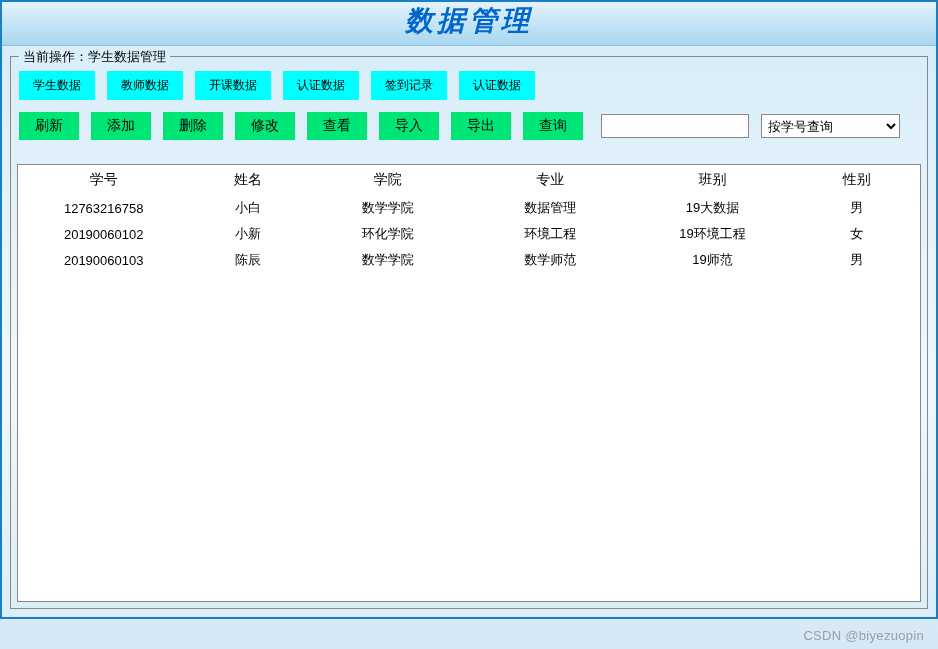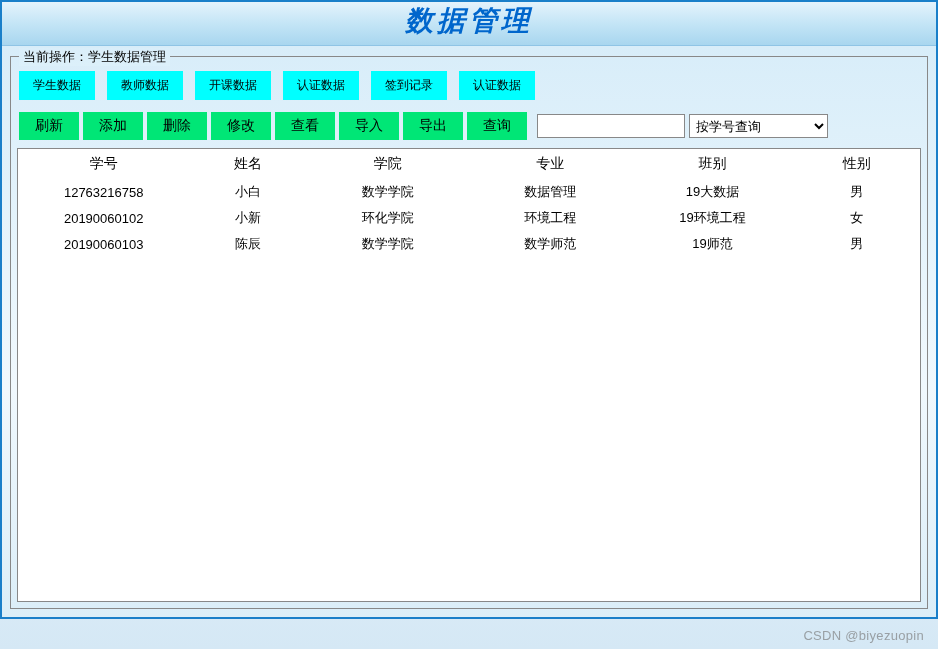--- a/index.html
+++ b/index.html
@@ -87,9 +87,9 @@
     }
     .action-row {
       display: flex;
-      gap: 4px;
+      gap: 12px;
       align-items: center;
-      margin-bottom: 8px;
+      margin-bottom: 24px;
       padding-left: 2px;
     }
     .action-btn {

